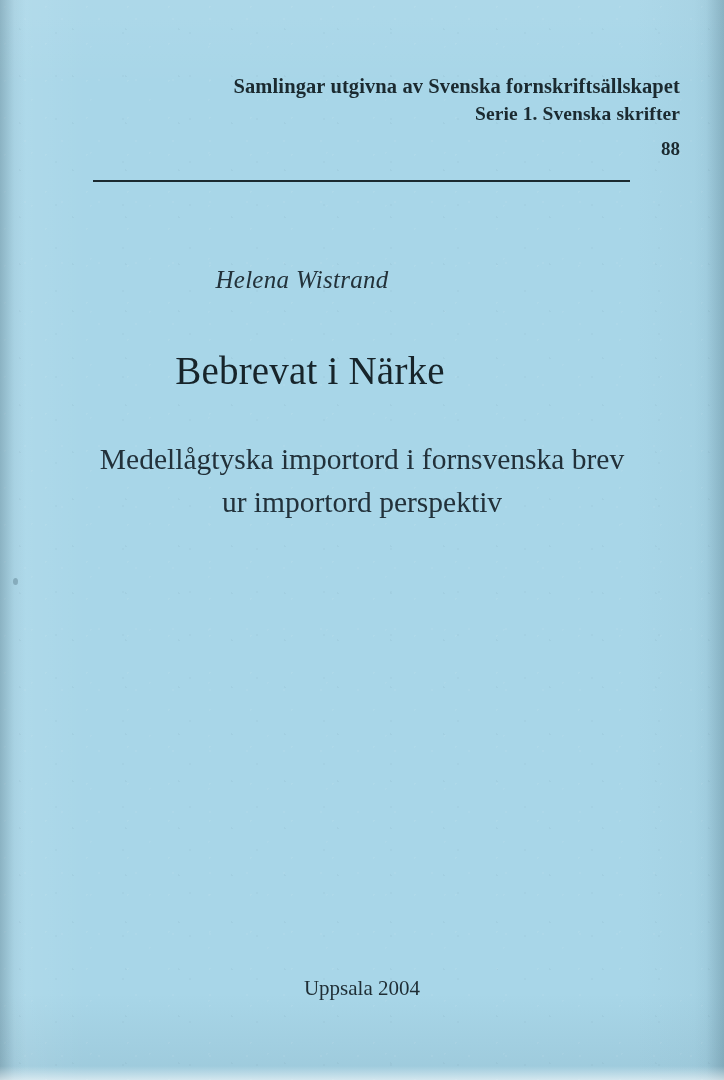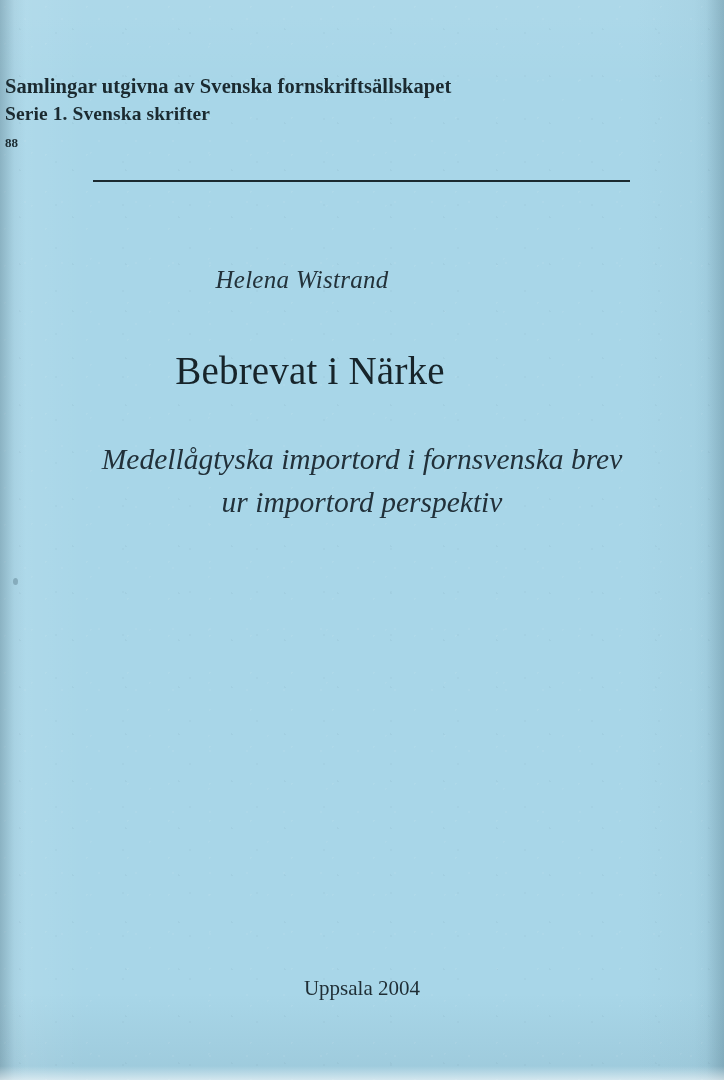--- a/index.html
+++ b/index.html
@@ -80,10 +80,10 @@
 
   .series-block {
     position: absolute;
-    left: 5px;
+    left: 12px;
     top: 72px;
     width: 668px;
-    text-align: left;
+    text-align: right;
     color: #1b2a30;
   }
   .series-line {

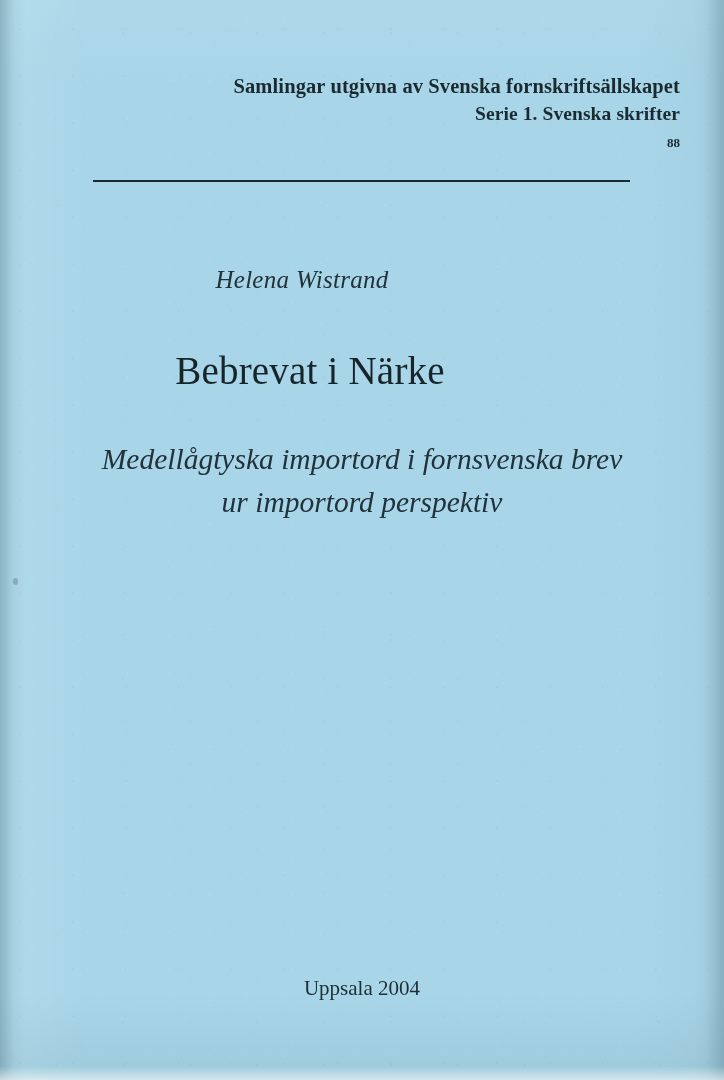--- a/index.html
+++ b/index.html
@@ -100,8 +100,9 @@
   .series-number {
     font-family: "Liberation Serif", serif;
     font-weight: bold;
-    font-size: 13px;
+    font-size: 19px;
     line-height: 30px;
+    margin-top: 6px;
   }
 
   .rule {

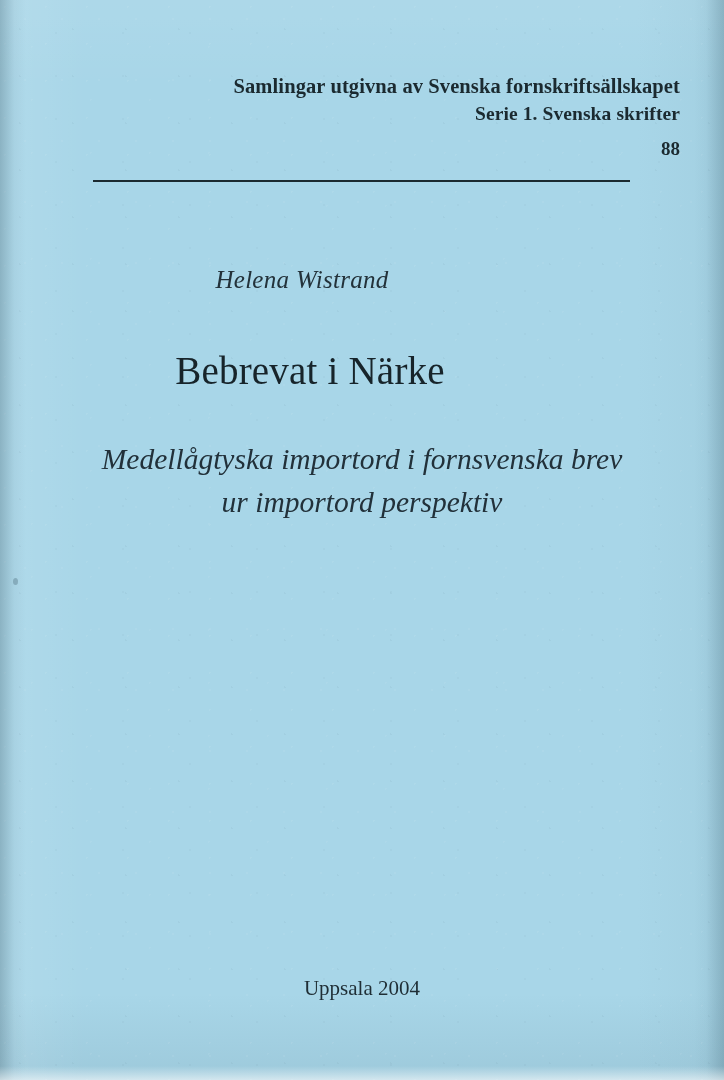--- a/index.html
+++ b/index.html
@@ -149,7 +149,6 @@
     font-size: 29.5px;
     line-height: 43px;
     color: #22313a;
-    font-style: italic;
   }
 
   .imprint {

